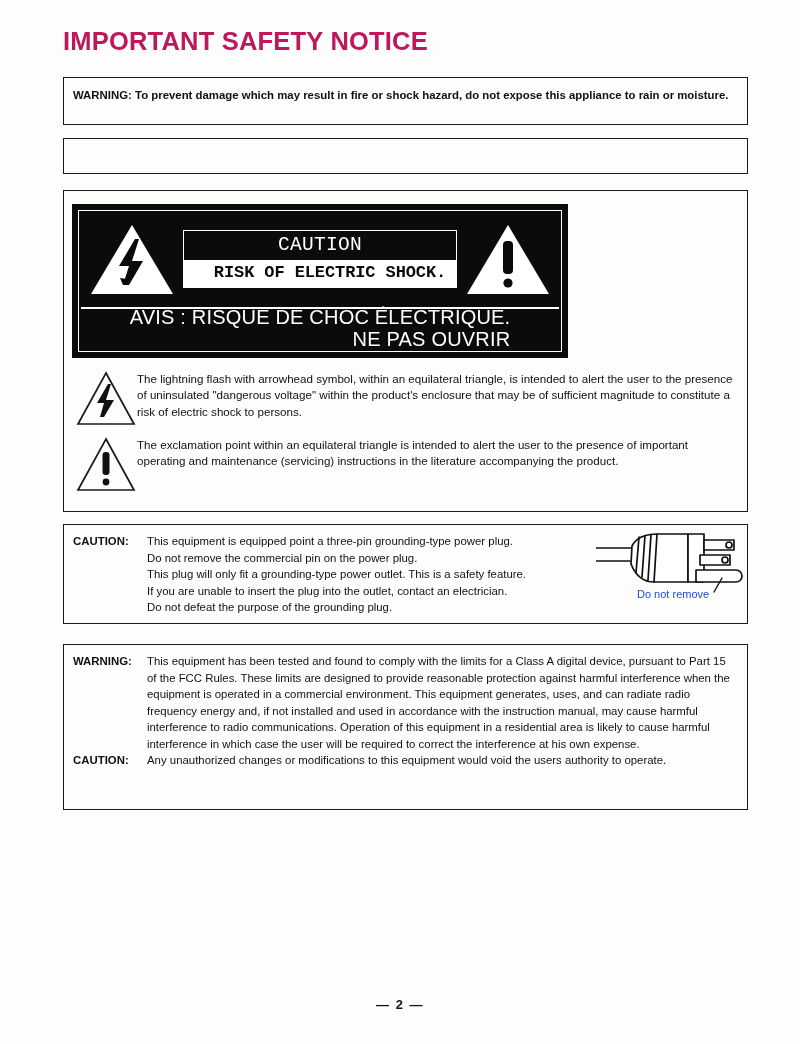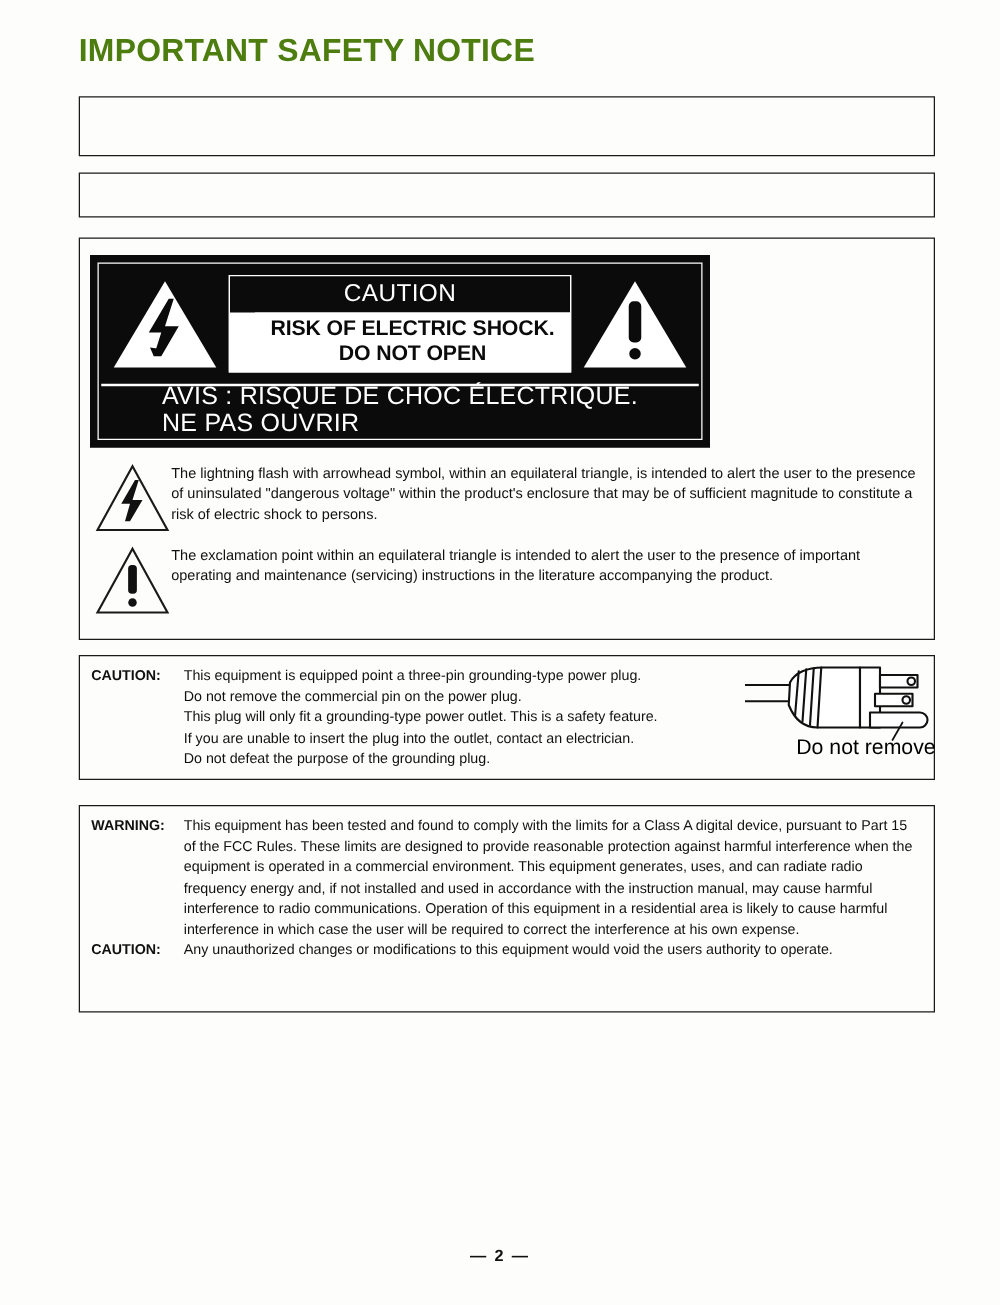--- a/index.html
+++ b/index.html
@@ -31,7 +31,7 @@
     font-size: 25.5px;
     font-weight: bold;
     letter-spacing: 0.2px;
-    color: #4d7c0f;
+    color: #be185d;
   }
 
   

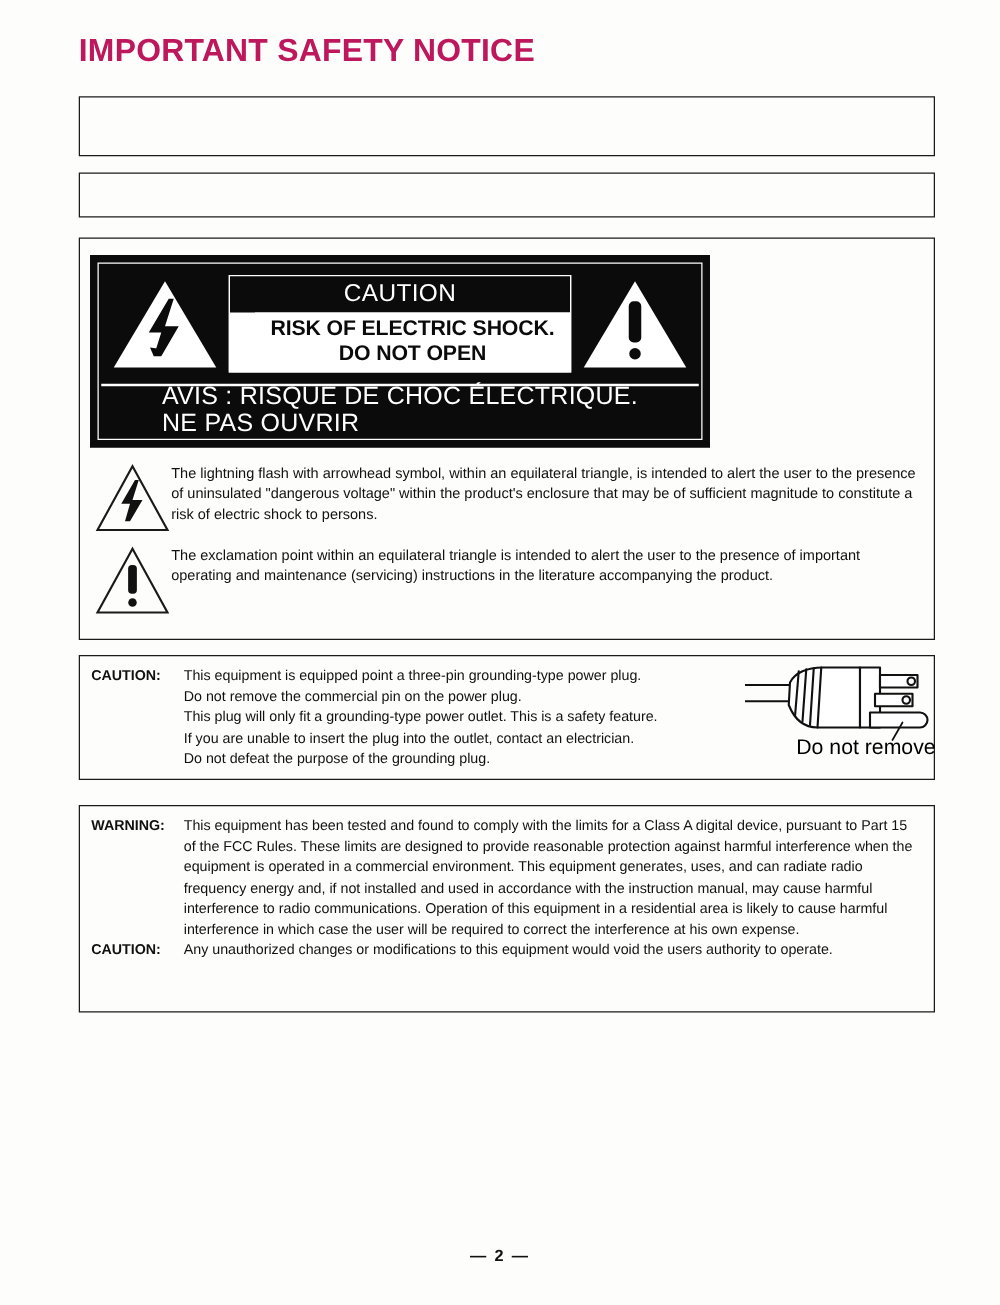--- a/index.html
+++ b/index.html
@@ -223,6 +223,12 @@
 
   <div class="box" style="left:63px; top:77px; width:685px; height:48px;">
   </div>
+  <div class="notice-body" style="left:73px; top:87px; width:662px;">
+    <span class="hang">
+      <span class="lbl">WARNING:</span>
+      <span class="lbl" style="font-weight:bold;">To prevent damage which may result in fire or shock hazard, do not expose this appliance to rain or moisture.</span>
+    </span>
+  </div>
 
   <div class="box" style="left:63px; top:138px; width:685px; height:36px;">
   </div>

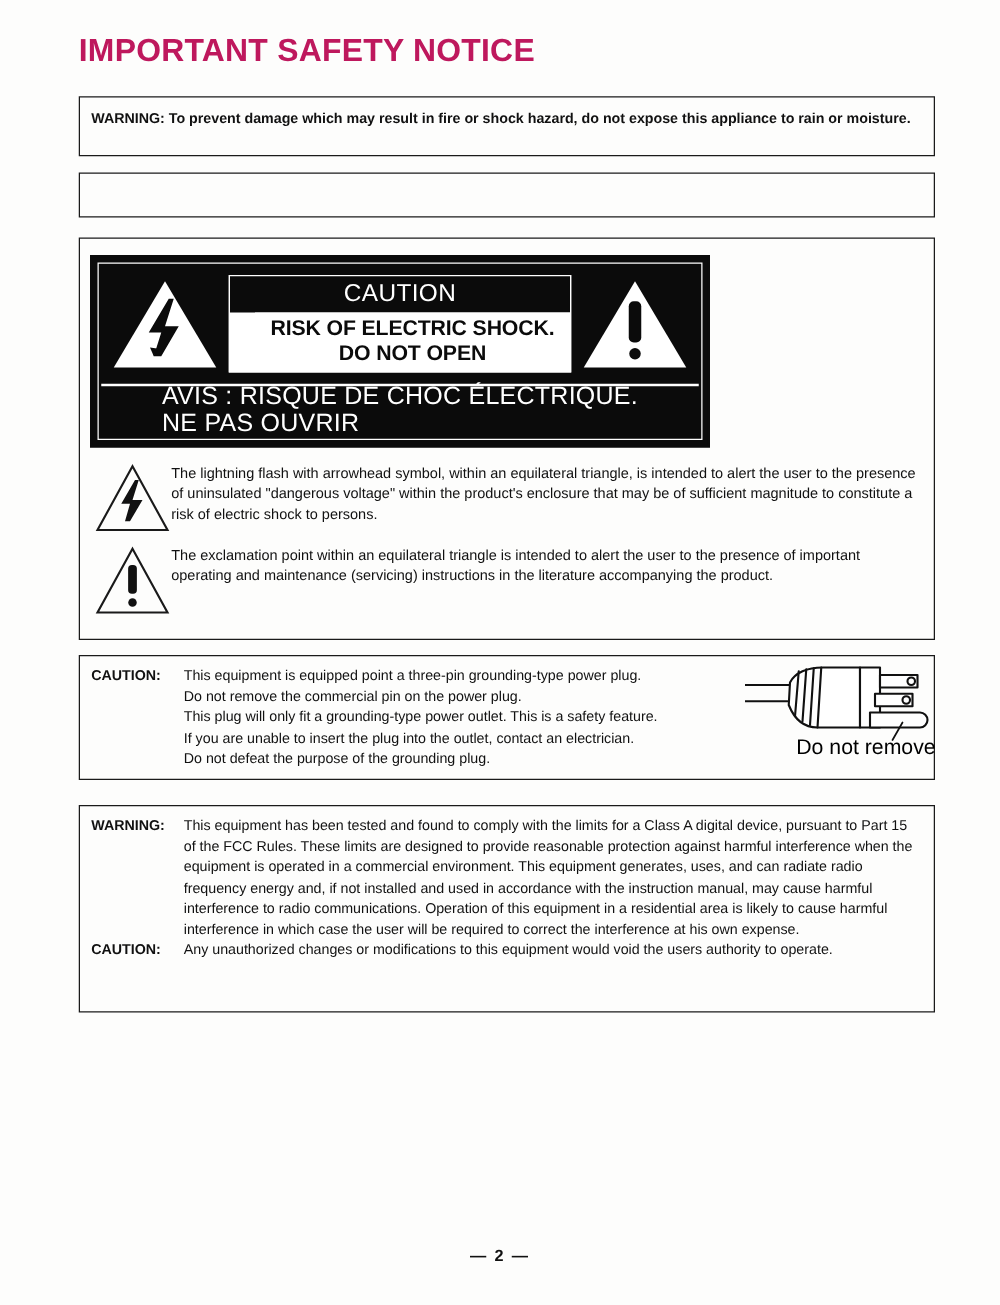--- a/index.html
+++ b/index.html
@@ -143,6 +143,7 @@
     background: #ffffff;
     border: 1.6px solid #ffffff;
     box-sizing: border-box;
+    font-family: Liberation Mono, monospace;
   }
   .cp-caution-strip {
     background: #0b0b0b;

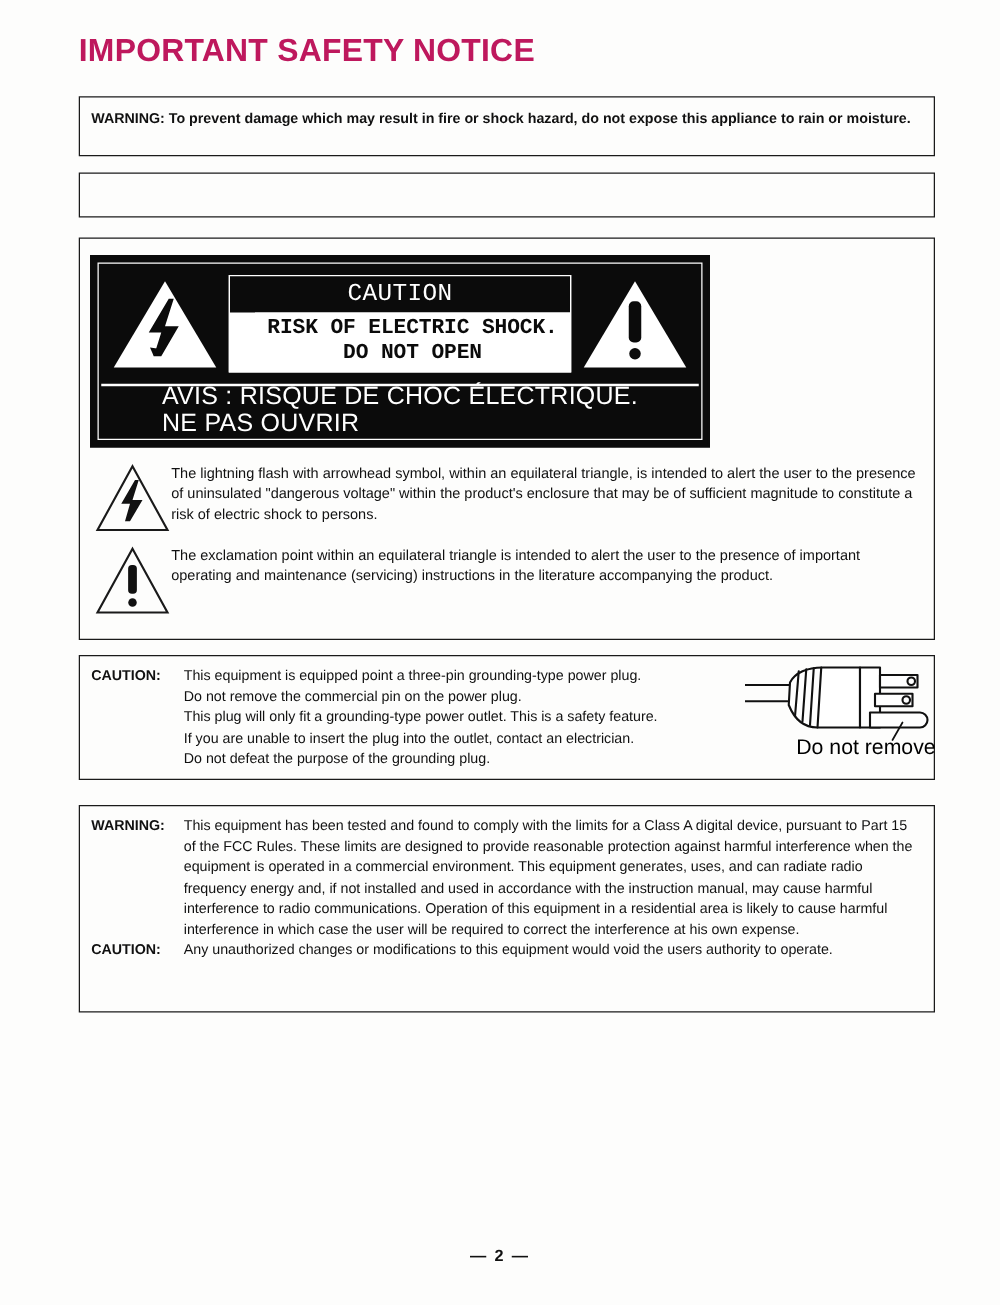--- a/index.html
+++ b/index.html
@@ -254,7 +254,6 @@
           <div class="cp-caution-strip">CAUTION</div>
           <div class="cp-risk">
             <div>RISK OF ELECTRIC SHOCK.</div>
-            <div>DO NOT OPEN</div>
           </div>
         </div>
 

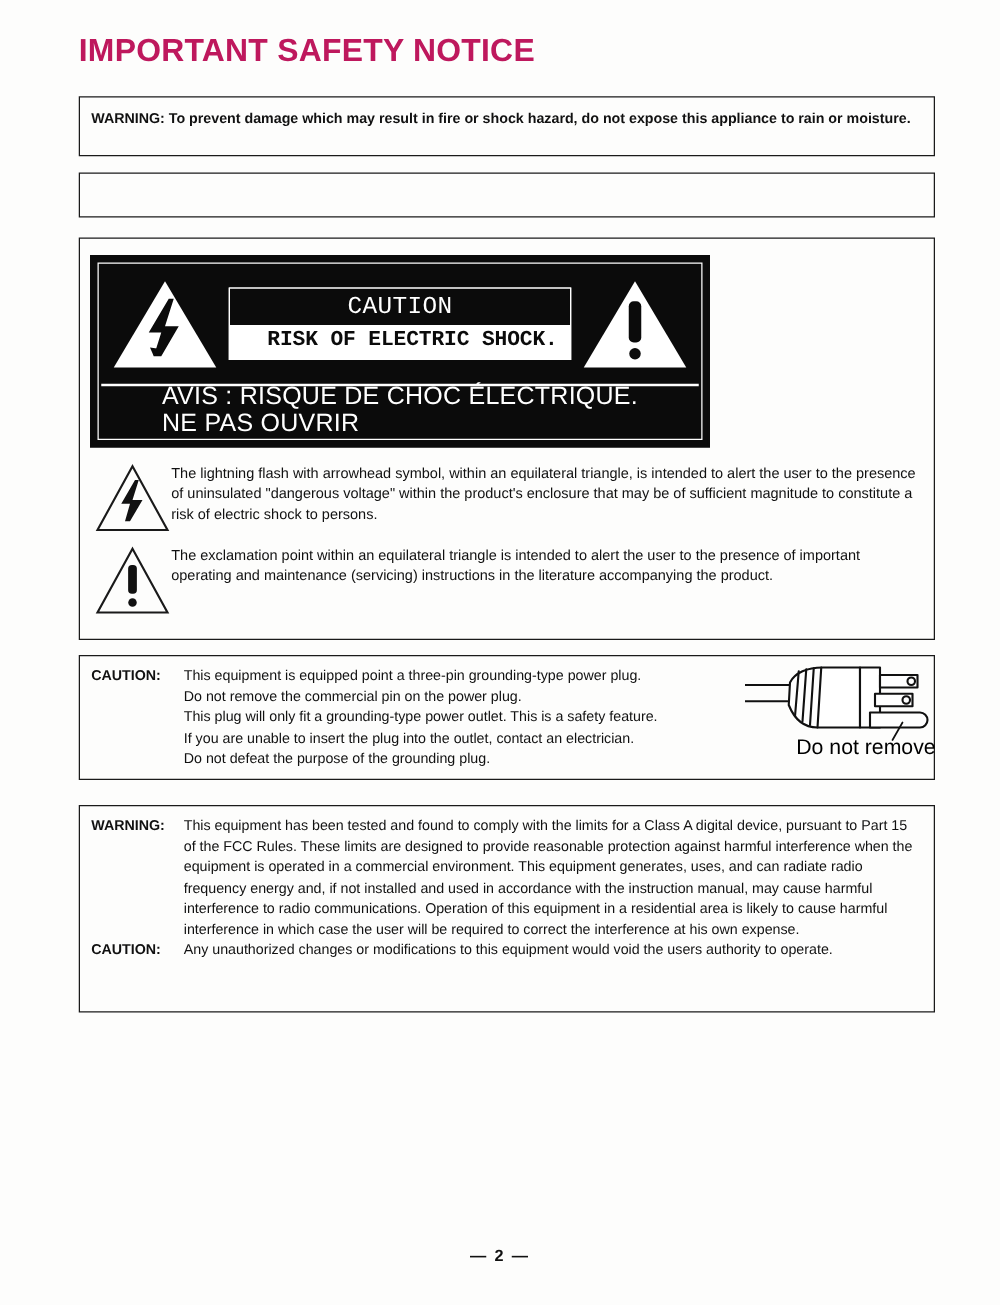--- a/index.html
+++ b/index.html
@@ -119,7 +119,7 @@
     color: #ffffff;
     font-size: 20px;
     line-height: 1.12;
-    text-align: left;
+    text-align: right;
     letter-spacing: 0.2px;
   }
 

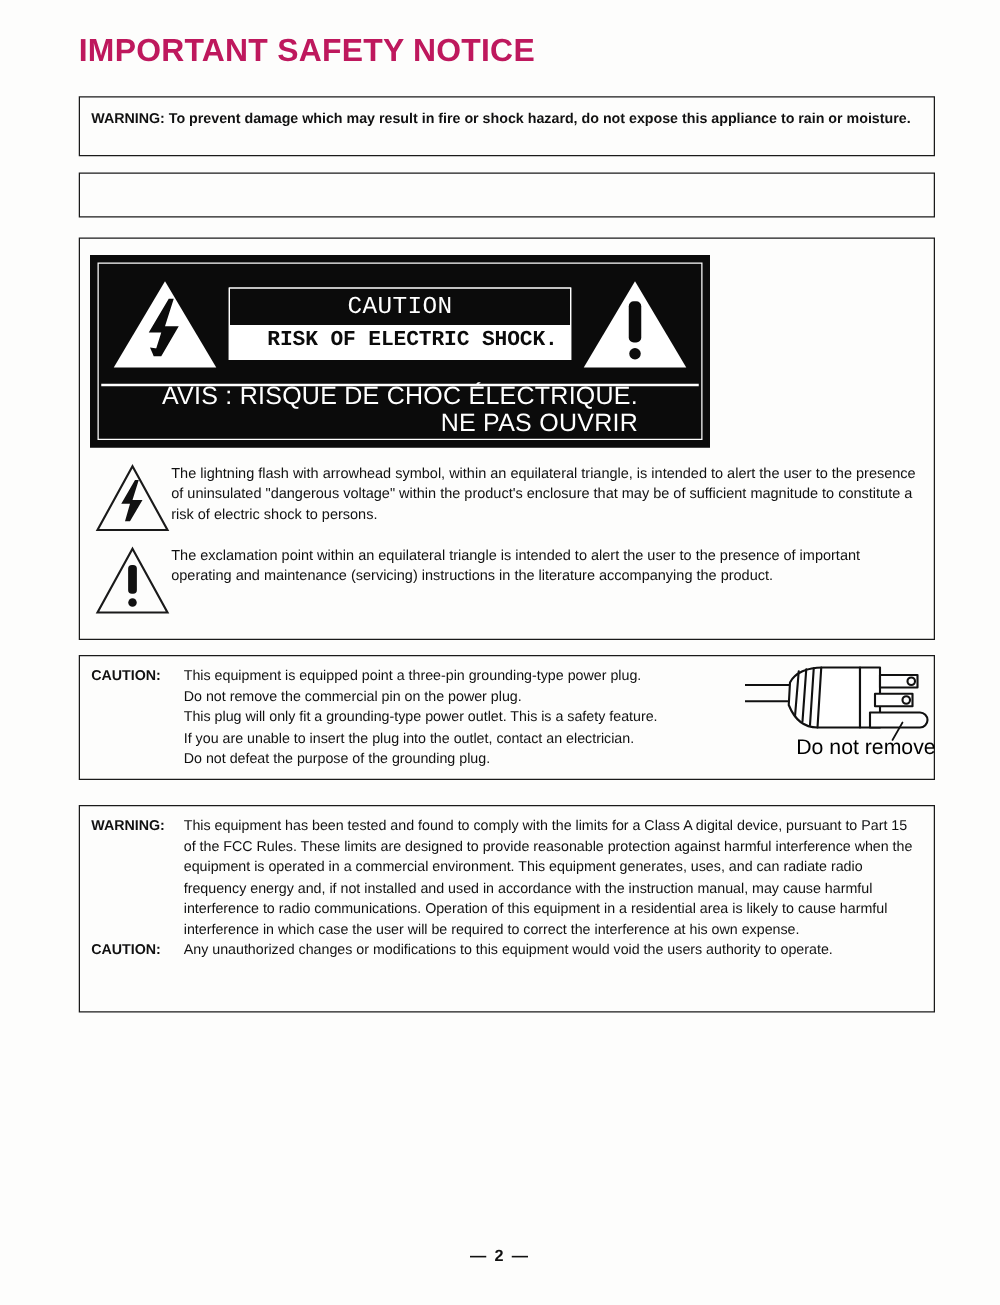--- a/index.html
+++ b/index.html
@@ -197,8 +197,8 @@
     position: absolute;
     left: 637px;
     top: 588px;
-    font-size: 17px;
-    color: #000000;
+    font-size: 11px;
+    color: #1d4ed8;
     white-space: nowrap;
   }
 

